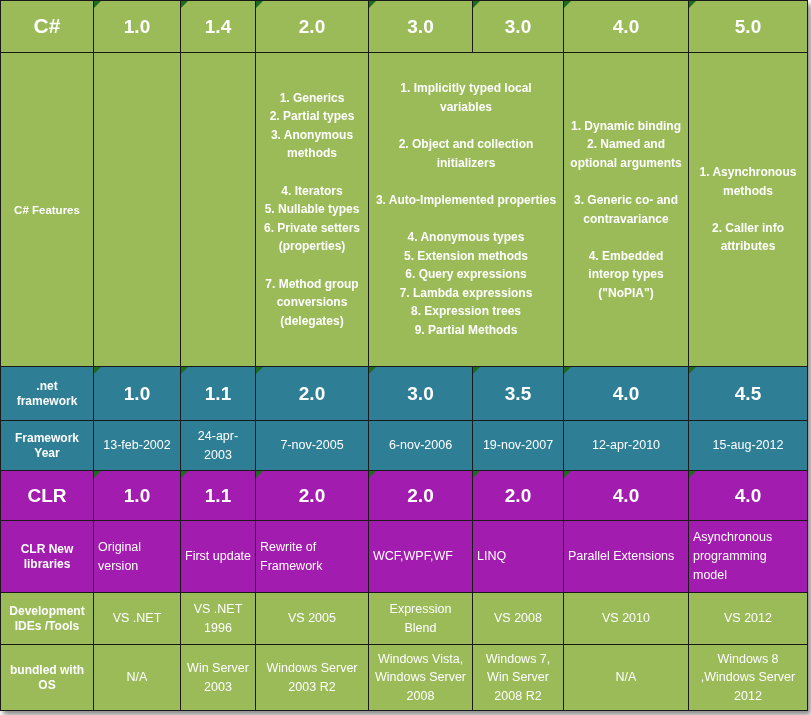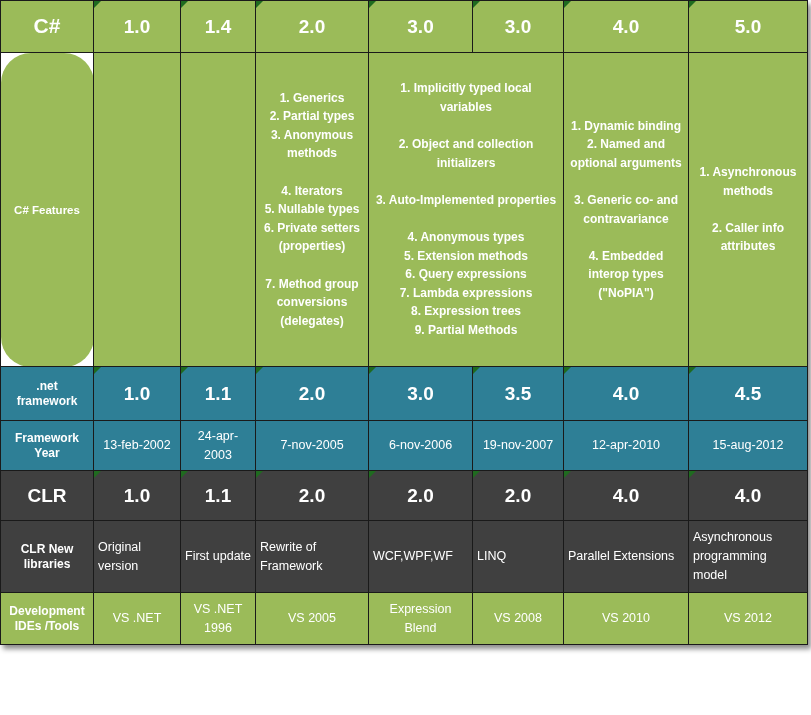--- a/index.html
+++ b/index.html
@@ -103,7 +103,6 @@
     text-align: center;
     font-weight: bold;
     font-size: 11.5px;
-    border-radius: 30px;
   }
 
   .nowrapish { white-space: pre-line; }

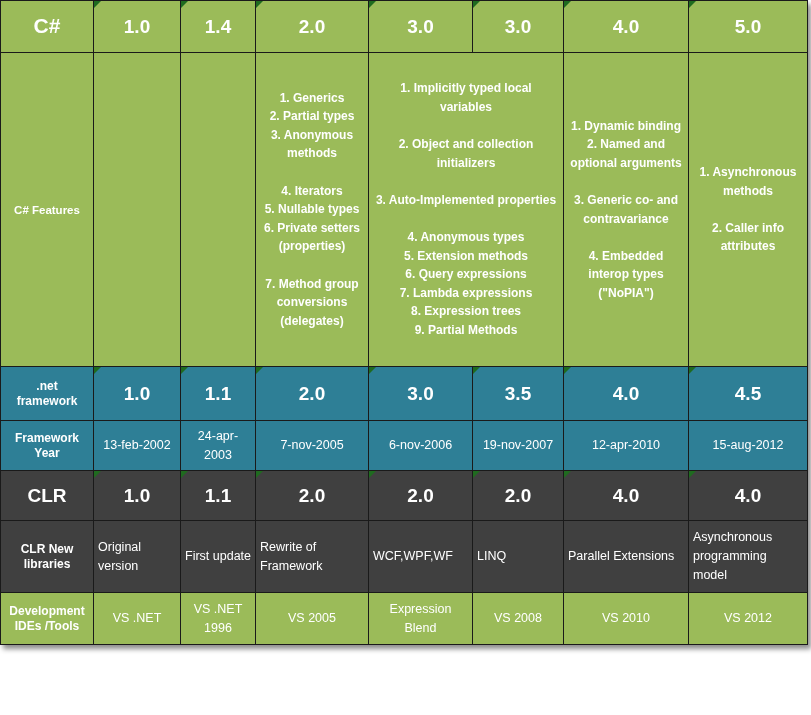--- a/index.html
+++ b/index.html
@@ -51,7 +51,7 @@
   
   .green   { background: #9BBB59; }
   .teal    { background: #2E7F96; }
-  .cyan    { background: #404040; }
+  .cyan    { background: #a21caf; }
 
   
   .rowhead {

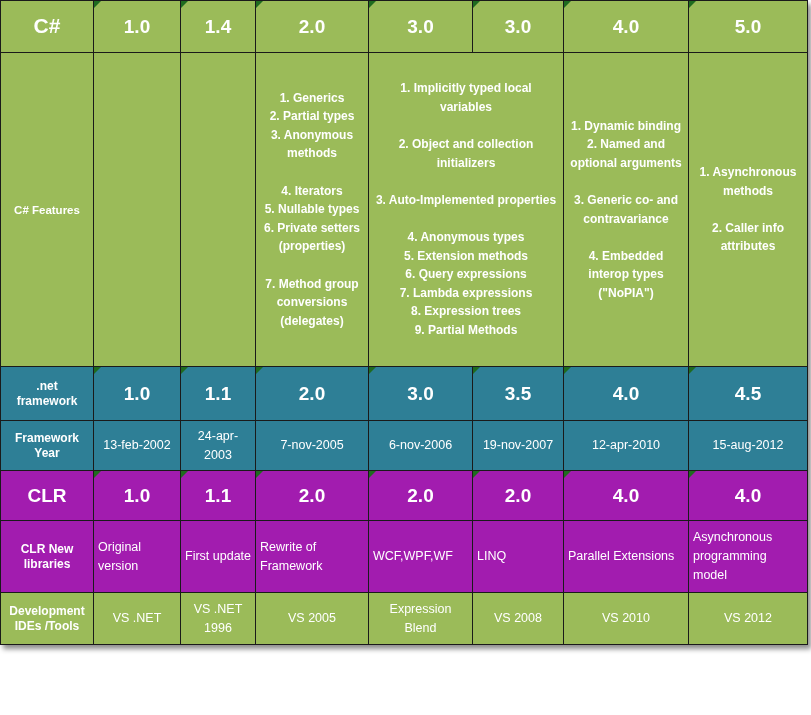--- a/index.html
+++ b/index.html
@@ -230,6 +230,17 @@
       <td class="green cell-bold">VS 2012</td>
     </tr>
 
+    <tr style="height:66px">
+      <td class="green rowhead nowrapish">bundled with
+OS</td>
+      <td class="green cell">N/A</td>
+      <td class="green cell">Win Server 2003</td>
+      <td class="green cell">Windows Server 2003 R2</td>
+      <td class="green cell">Windows Vista, Windows Server 2008</td>
+      <td class="green cell">Windows 7, Win Server 2008 R2</td>
+      <td class="green cell">N/A</td>
+      <td class="green cell">Windows 8 ,Windows Server 2012</td>
+    </tr>
   </tbody>
     </table>
 </div>

